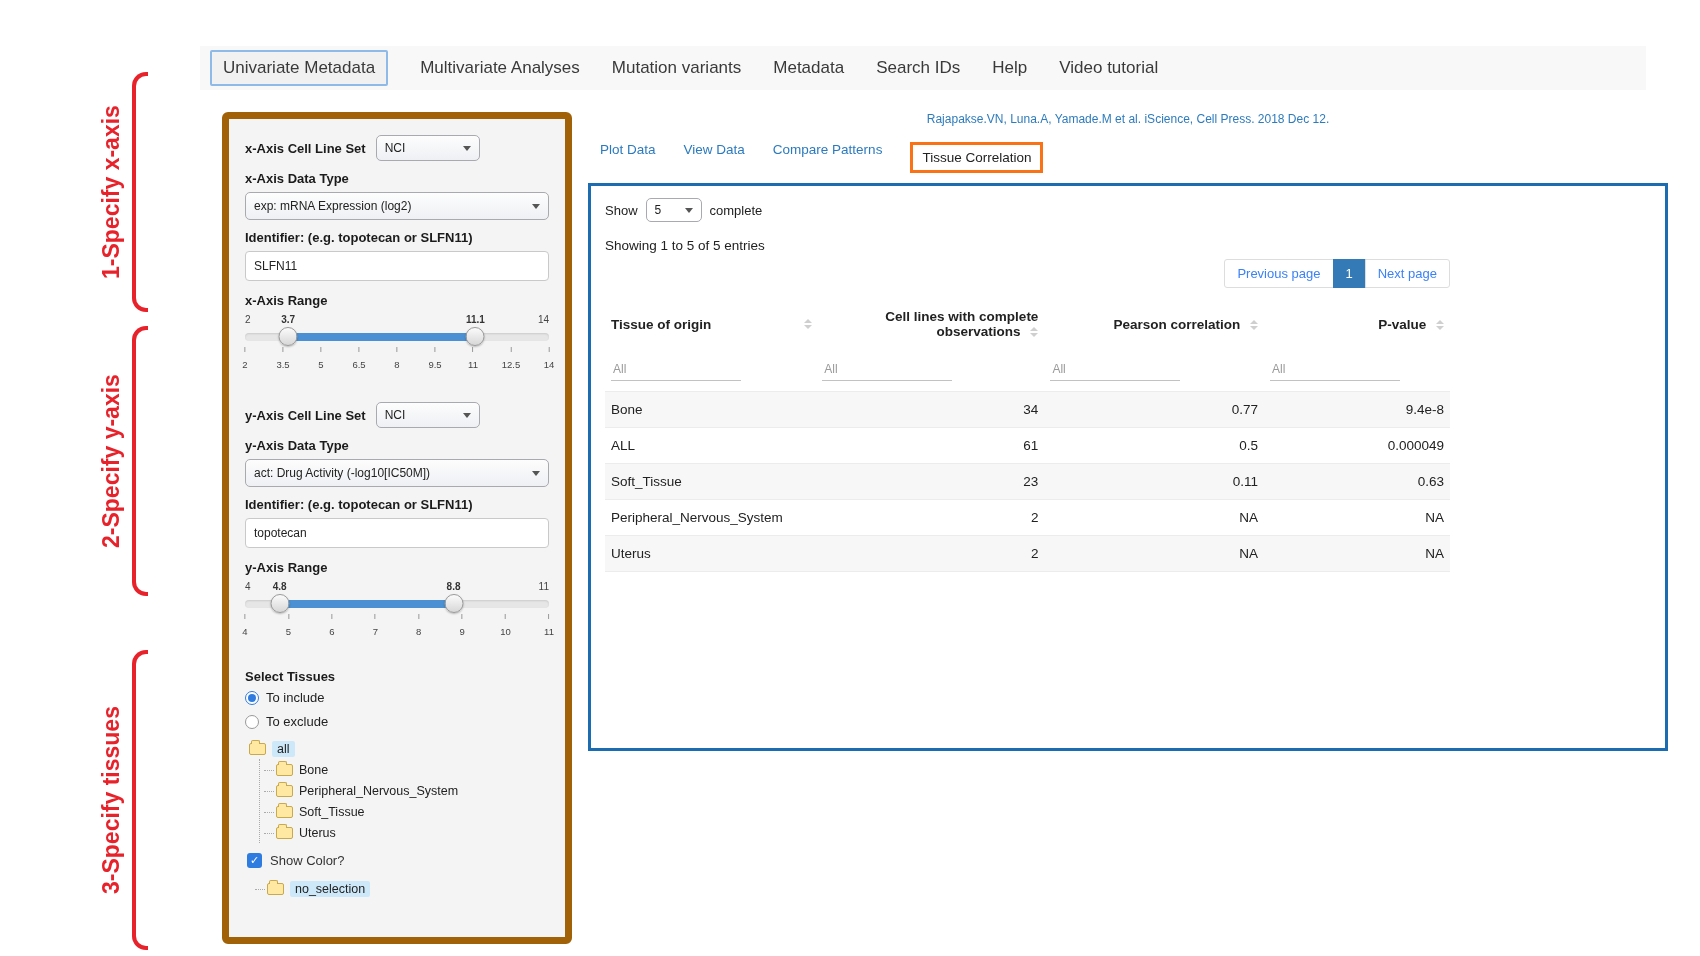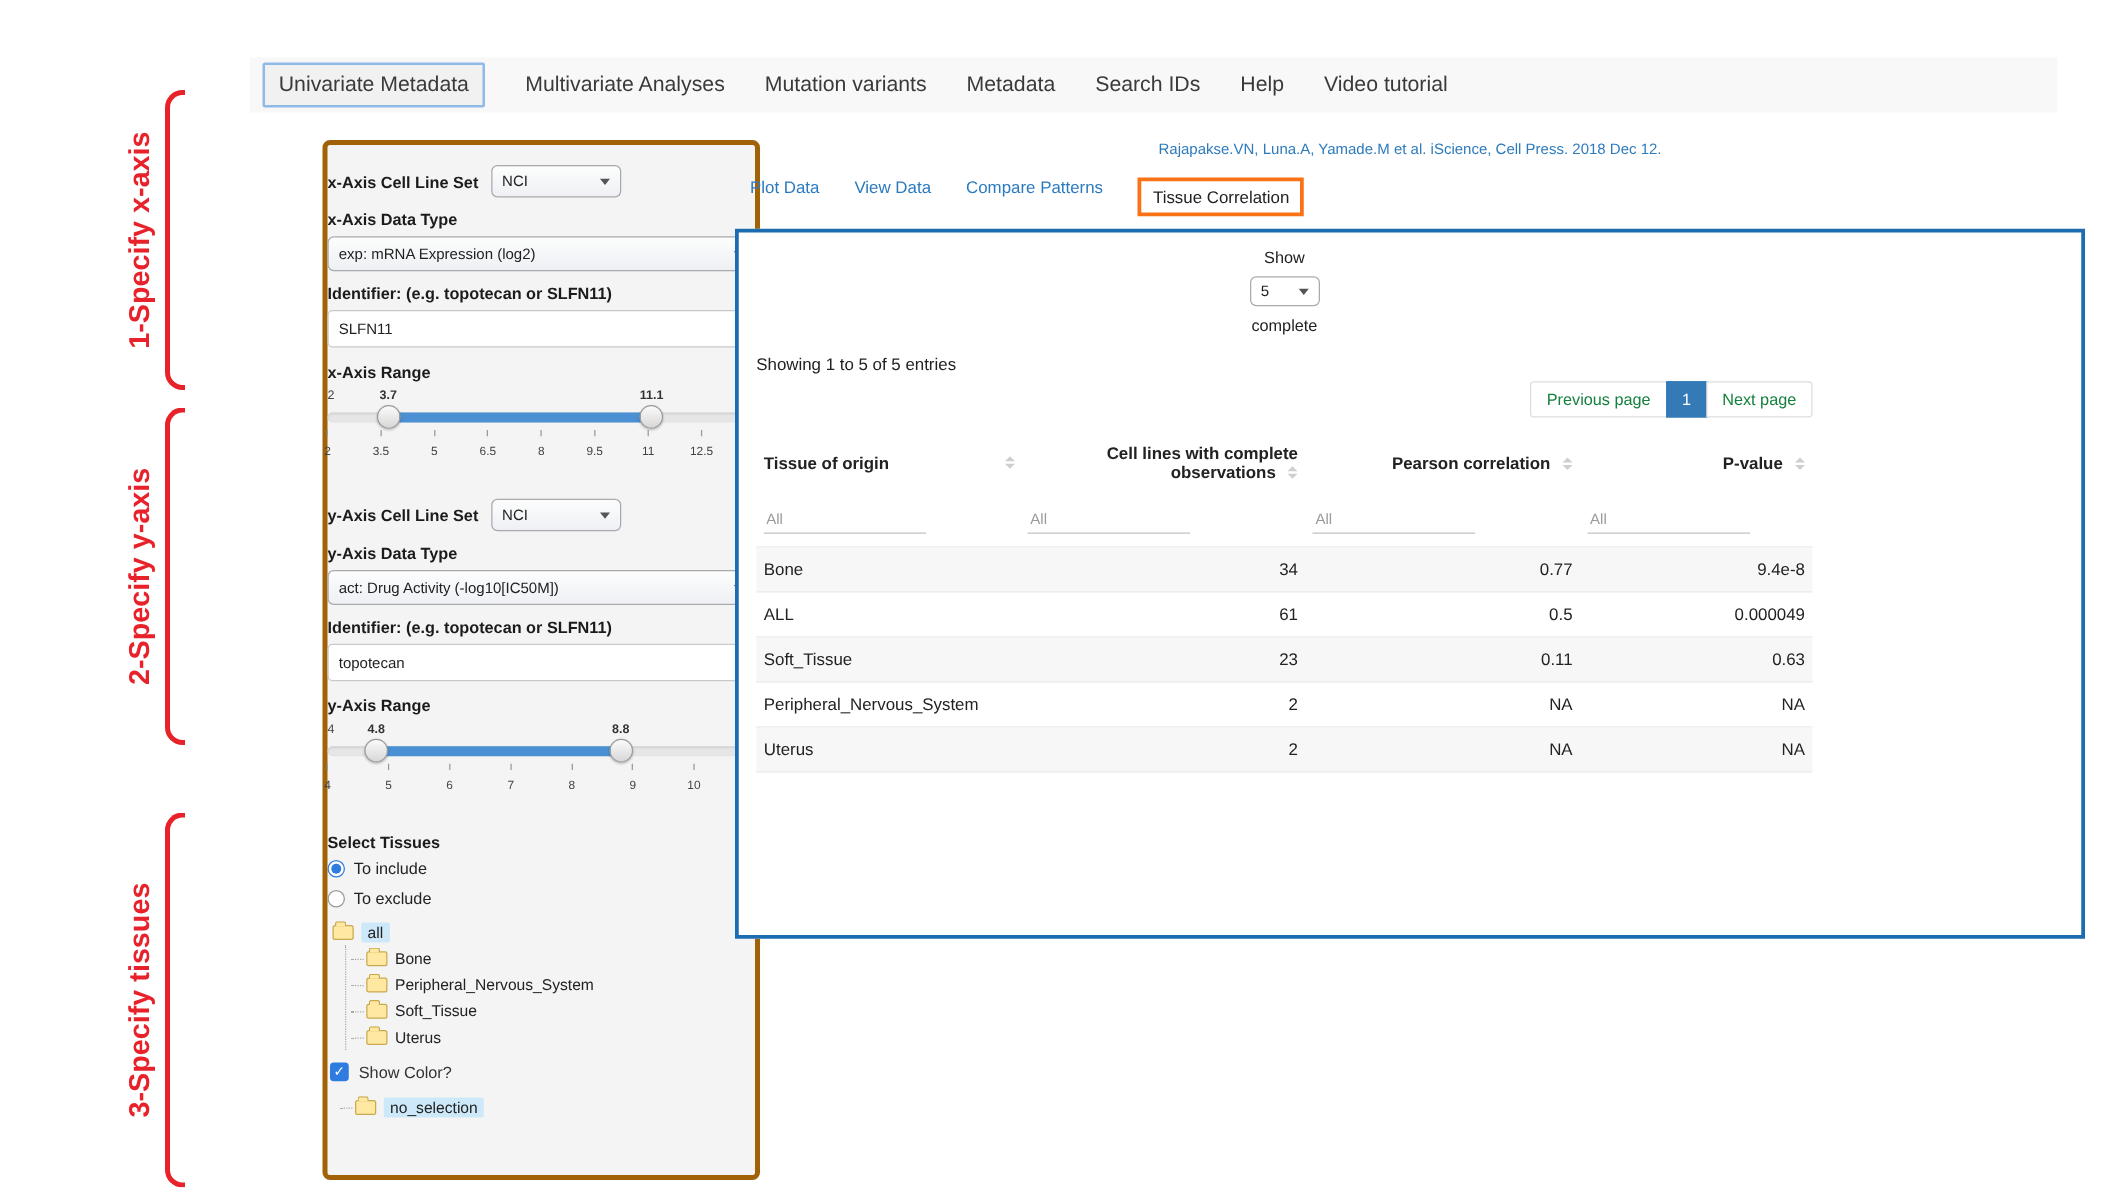--- a/index.html
+++ b/index.html
@@ -38,9 +38,8 @@
   
   .sidebar {
     position:absolute; left:222px; top:112px; width:350px; height:832px;
-    background:#f4f4f4; border:4px solid #a16207; border-radius:6px;
-    padding:16px 0;
-    margin-left:36px;
+    background:#f4f4f4; border:7px solid #a16207; border-radius:6px;
+    padding:16px 16px;
   }
   .field-label { font-weight:bold; font-size:13px; color:#1b1b1b; margin-bottom:6px; }
   .inline-row { display:flex; align-items:center; gap:10px; margin-bottom:10px; }

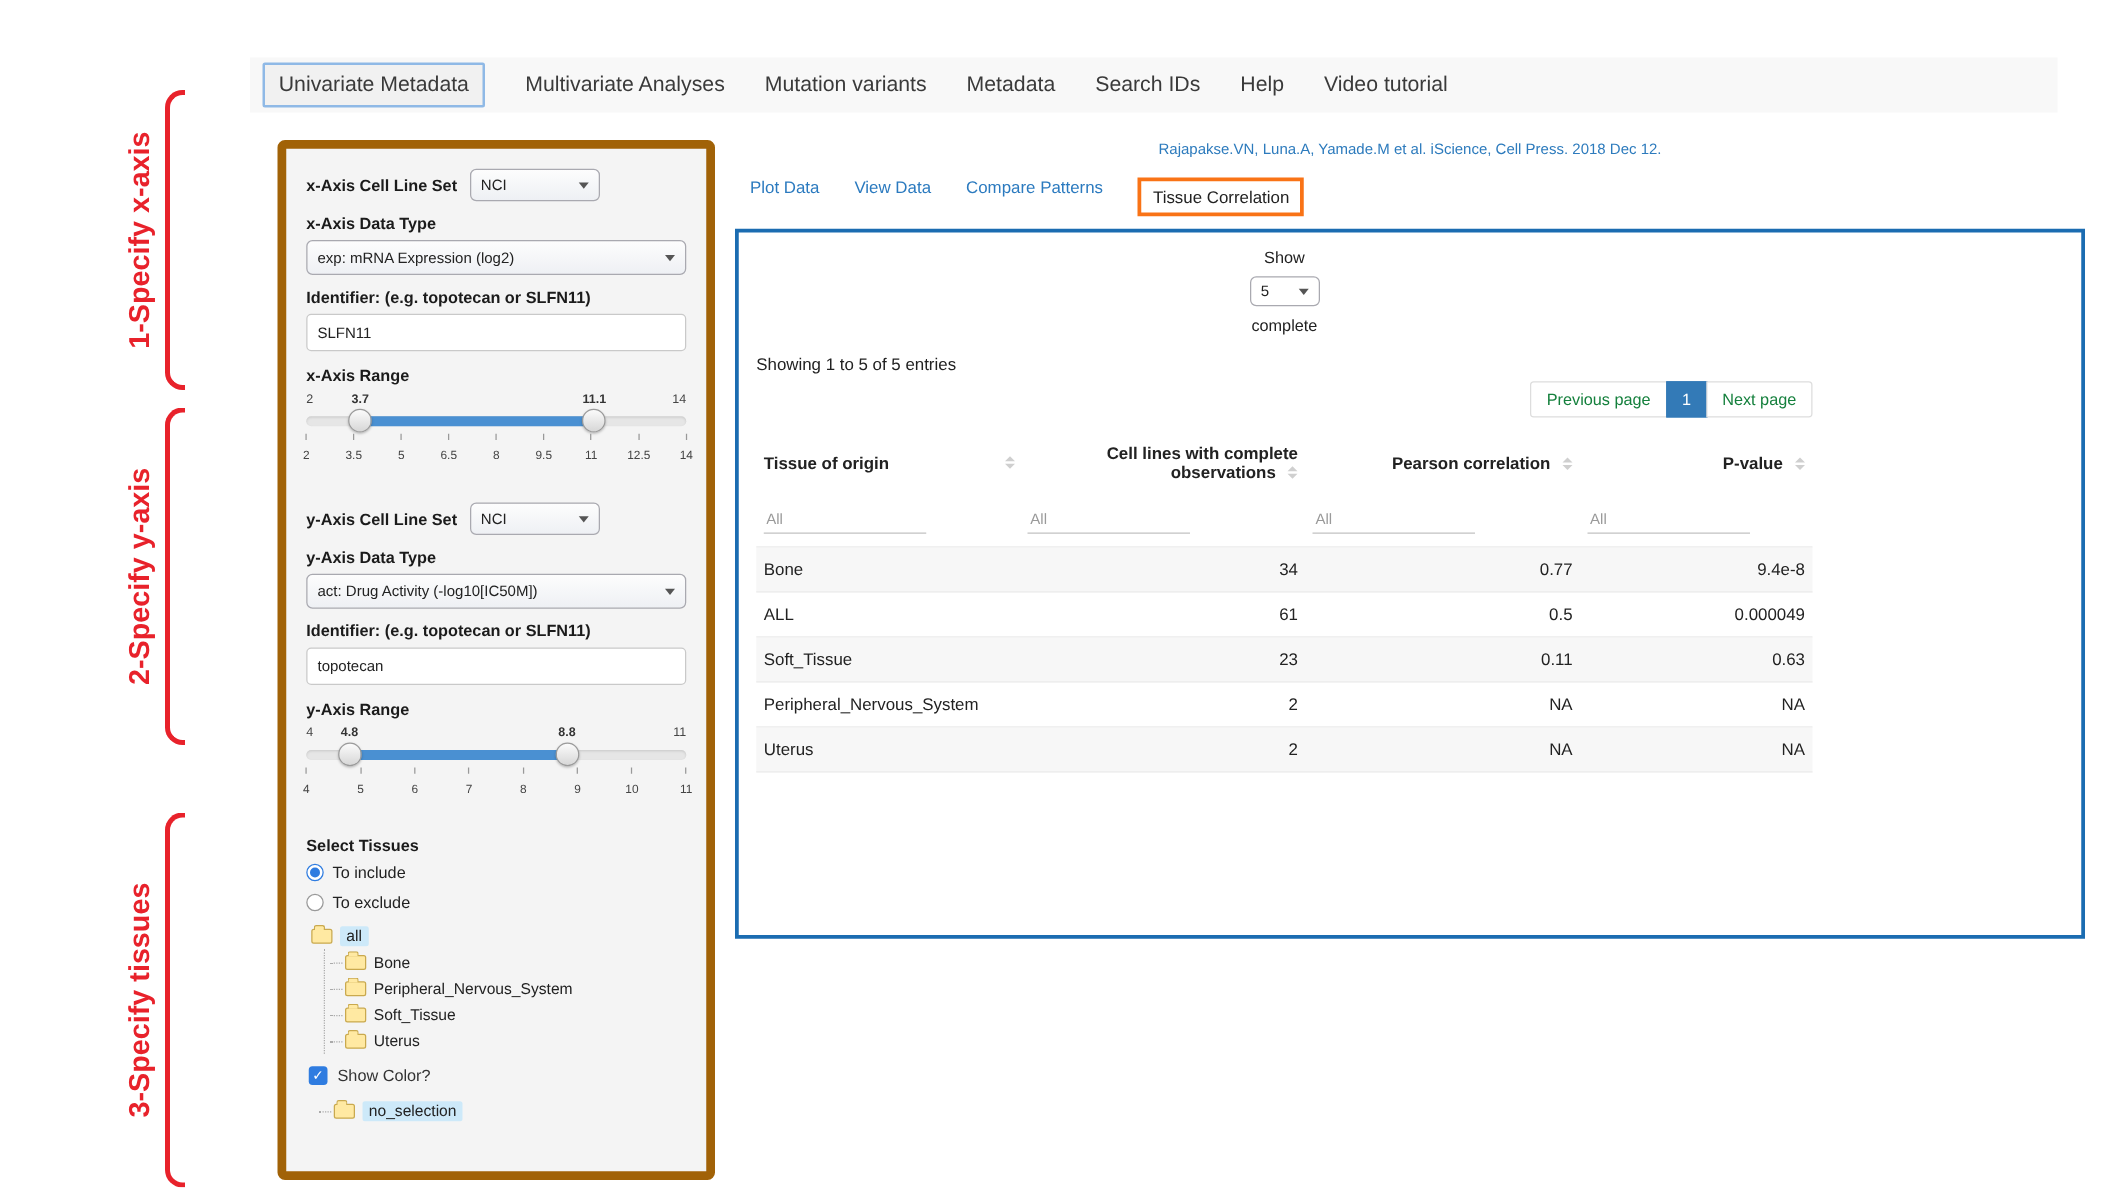--- a/index.html
+++ b/index.html
@@ -112,7 +112,7 @@
   }
   .panel-inner { width:845px; position:relative; }
 
-  .show-row { display:flex; align-items:center; gap:8px; font-size:13px; color:#222;flex-direction:column; }
+  .show-row { display:flex; align-items:center; gap:8px; font-size:13px; color:#222; }
   .sel.page { width:56px; height:24px; background:#fff; }
 
   .showing-text { margin-top:16px; font-size:13.5px; color:#222; }

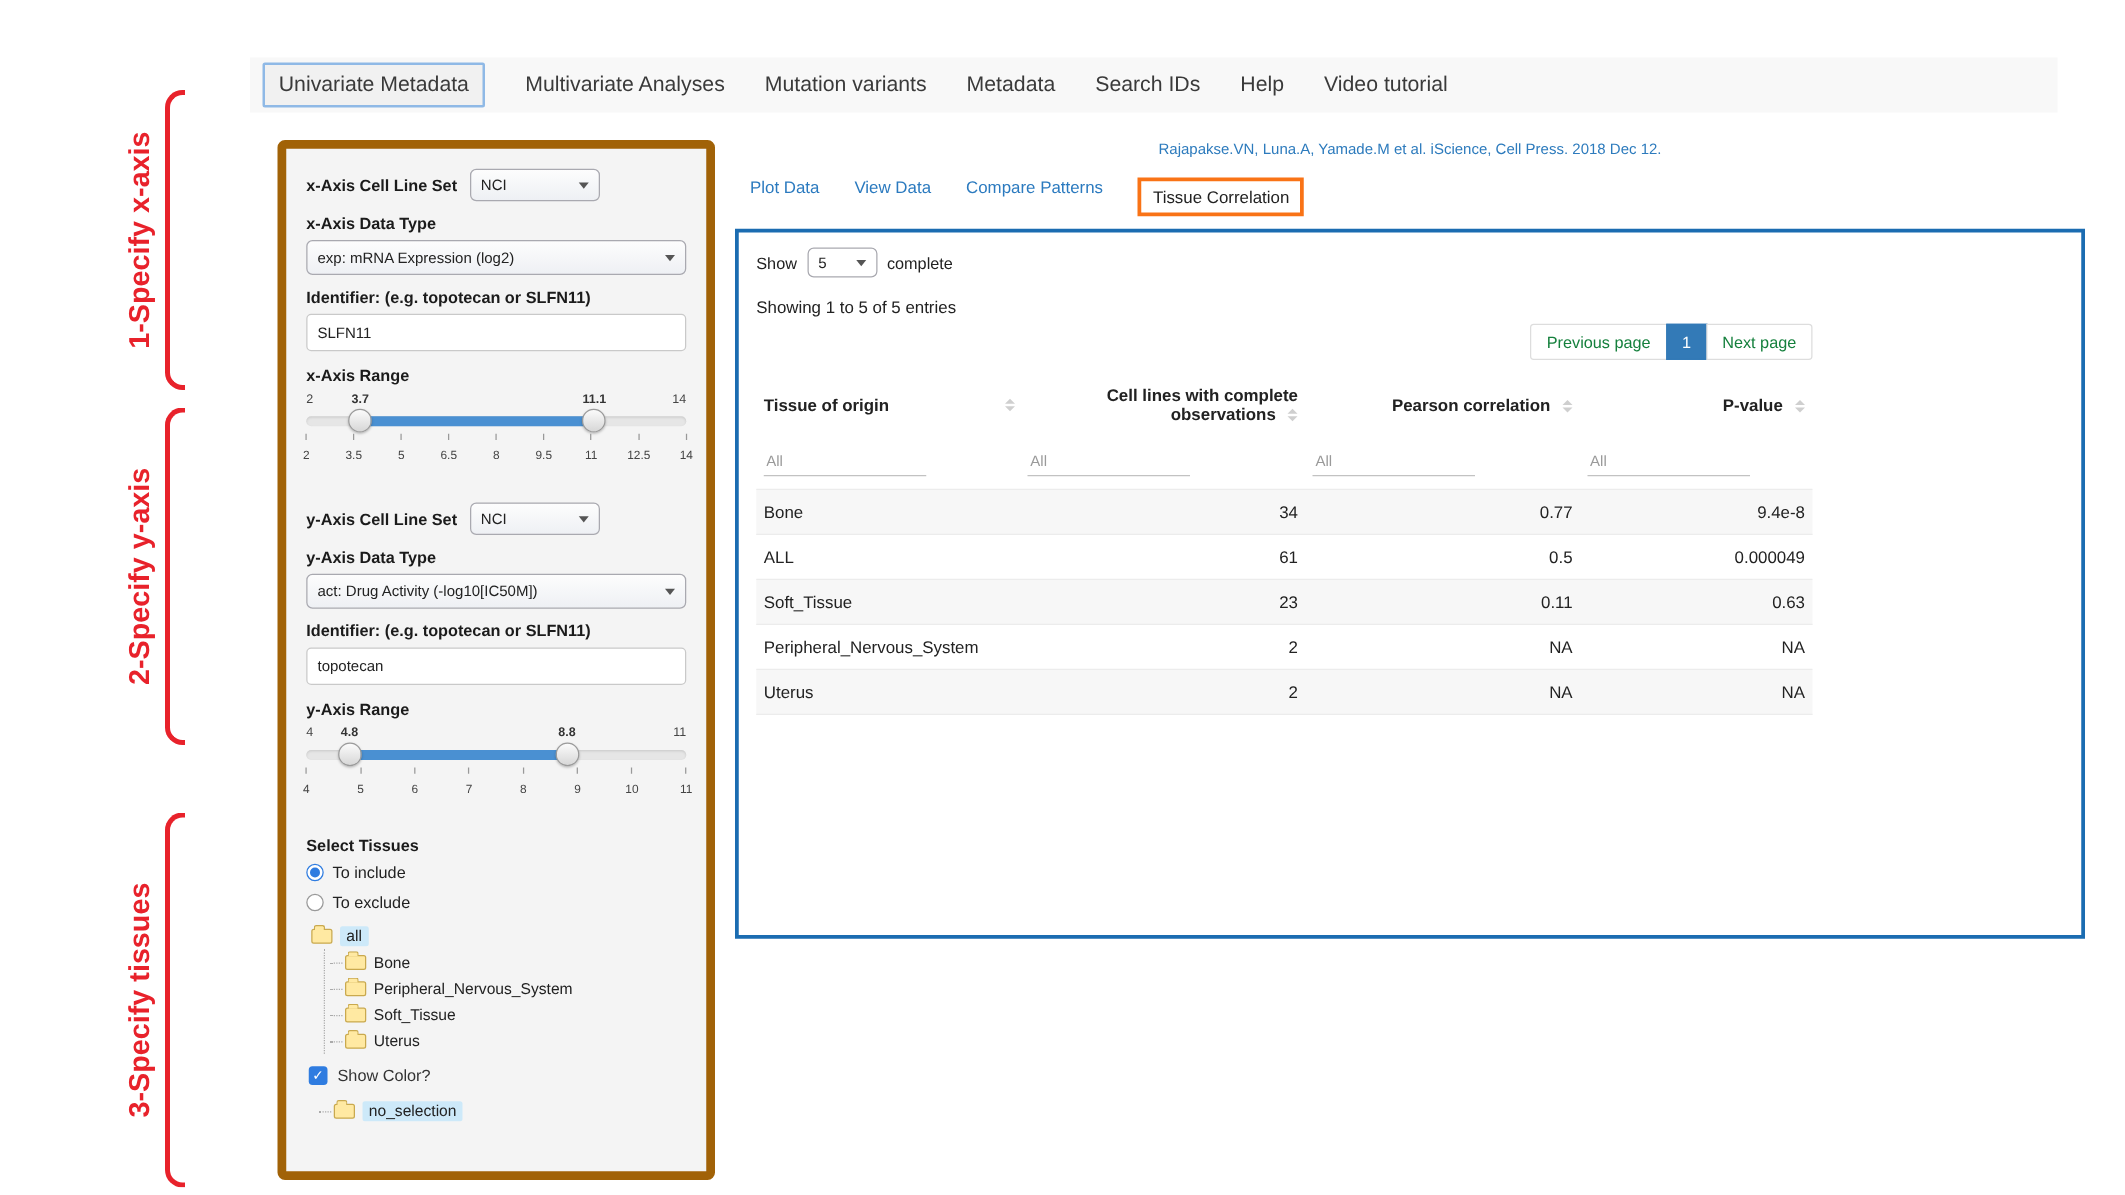--- a/index.html
+++ b/index.html
@@ -119,7 +119,7 @@
 
   .pagination { display:flex; justify-content:flex-end; margin-top:6px; }
   .page-btn {
-    border:1px solid #ddd; background:#fff; color:#15803d; font-size:13px;
+    border:1px solid #ddd; background:#fff; color:#3b82f6; font-size:13px;
     padding:6px 12px; cursor:pointer; margin-left:-1px;
   }
   .page-btn:first-child { border-radius:3px 0 0 3px; margin-left:0; }

